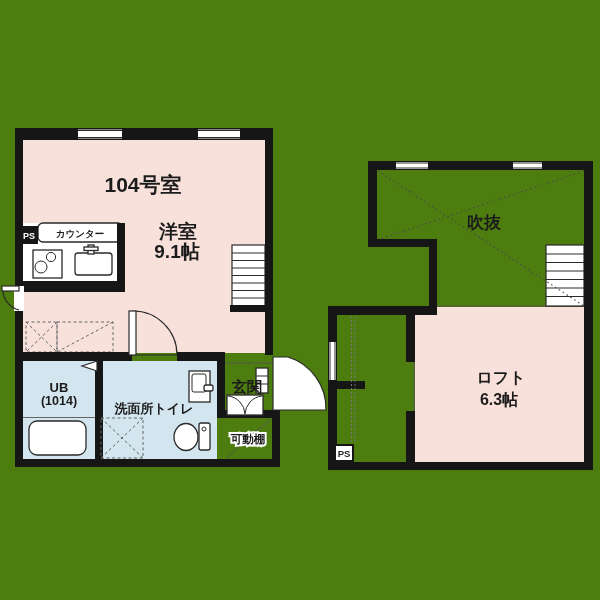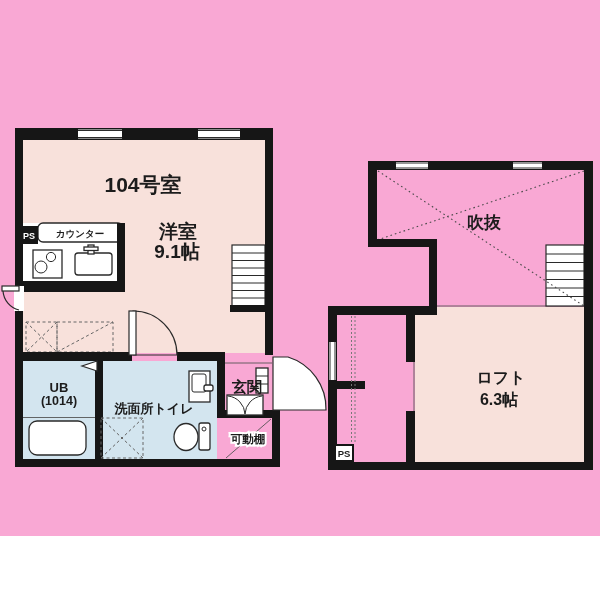--- a/index.html
+++ b/index.html
@@ -3,7 +3,7 @@
 <meta charset="utf-8">
 <style>
   html,body{margin:0;padding:0;background:#ffffff;}
-  .stage{position:relative;width:600px;height:536px;background:#f9a8d4;overflow:hidden;text-align:center;}
+  .stage{position:relative;width:600px;height:600px;background:#4d7c0f;overflow:hidden;text-align:center;}
   svg{display:block;}
   .wall{fill:#161616;stroke:none;}
   .thin{stroke:#2a2a2a;stroke-width:1.2;fill:none;}

